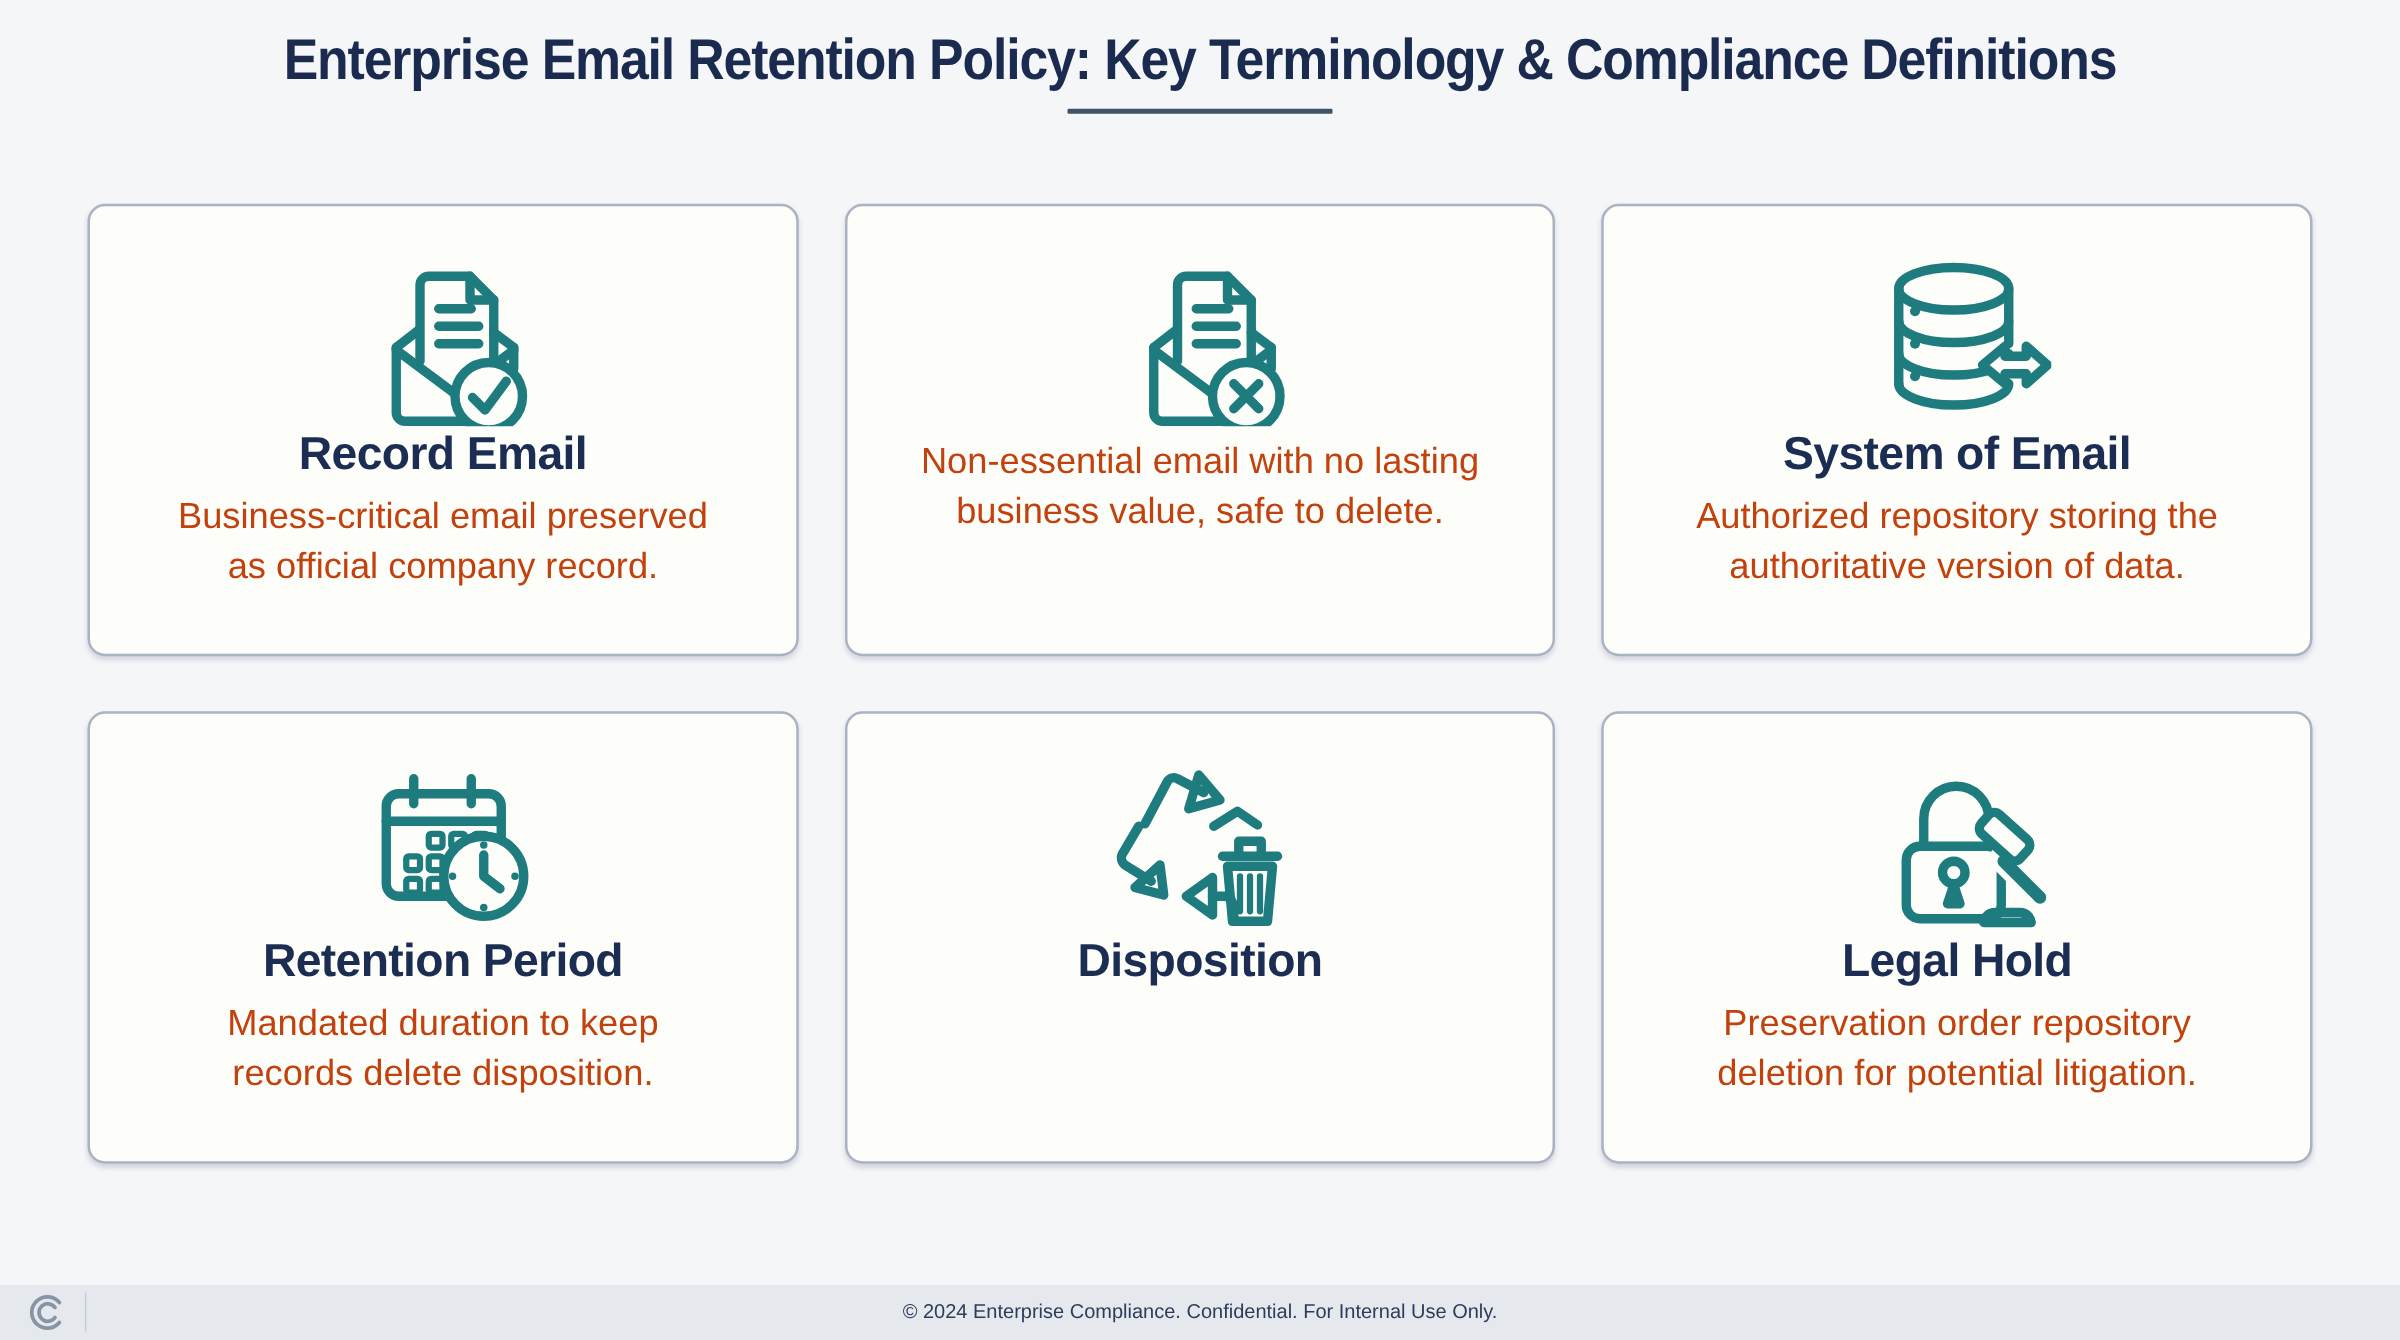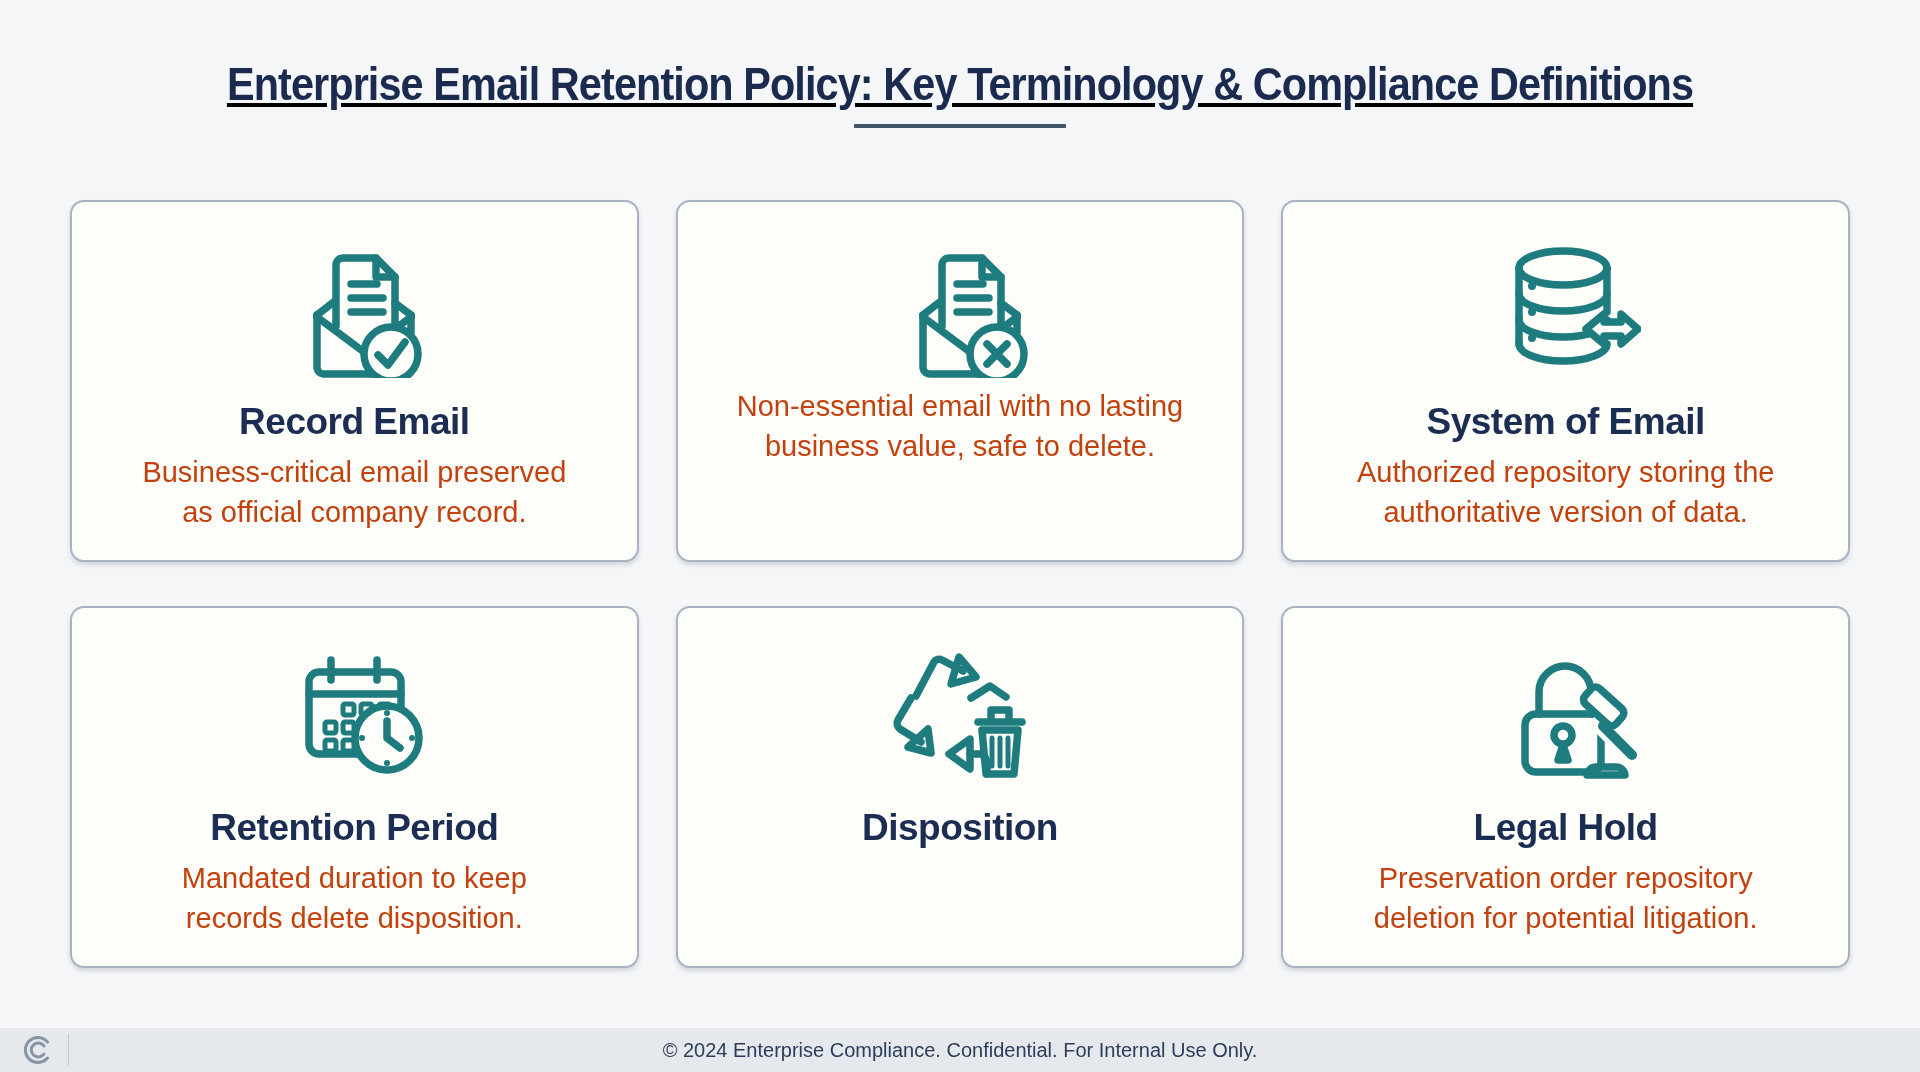--- a/index.html
+++ b/index.html
@@ -10,7 +10,7 @@
     position:relative;
   }
   
-  .header { padding-top:56px; text-align:center;text-decoration:underline; }
+  .header { padding-top:19px; text-align:center; }
   .page-title {
     font-size:46px; font-weight:bold; color:#1a2b4f;
     letter-spacing:-1px; line-height:56px;

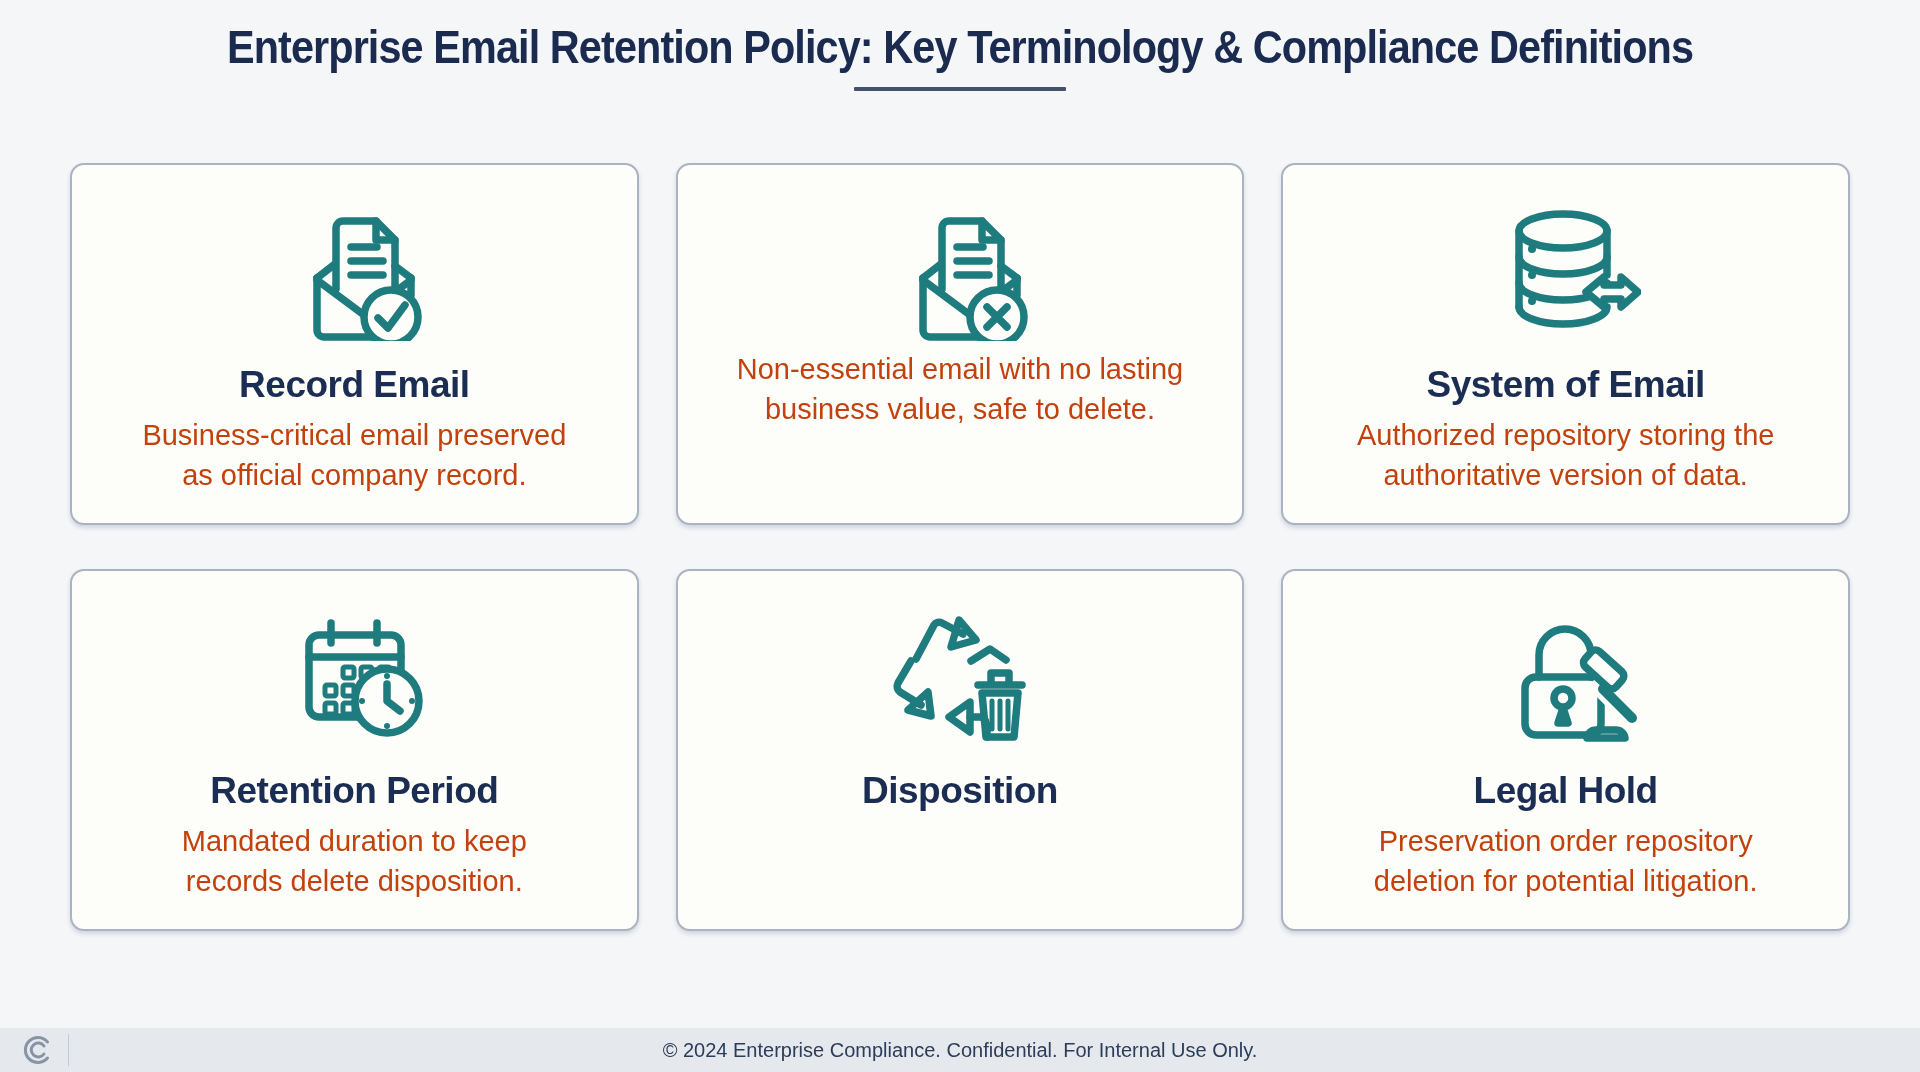--- a/index.html
+++ b/index.html
@@ -49,7 +49,6 @@
   .card-icon .dot { fill:#1e7b7e; stroke:none; }
   .card-icon .mask { stroke:#fdfdfa; fill:none; stroke-linecap:round; }
   .card-title {
-    margin-top:22px;
     font-size:37px; font-weight:bold; color:#1b2d52;
     letter-spacing:-0.5px; line-height:44px;
   }

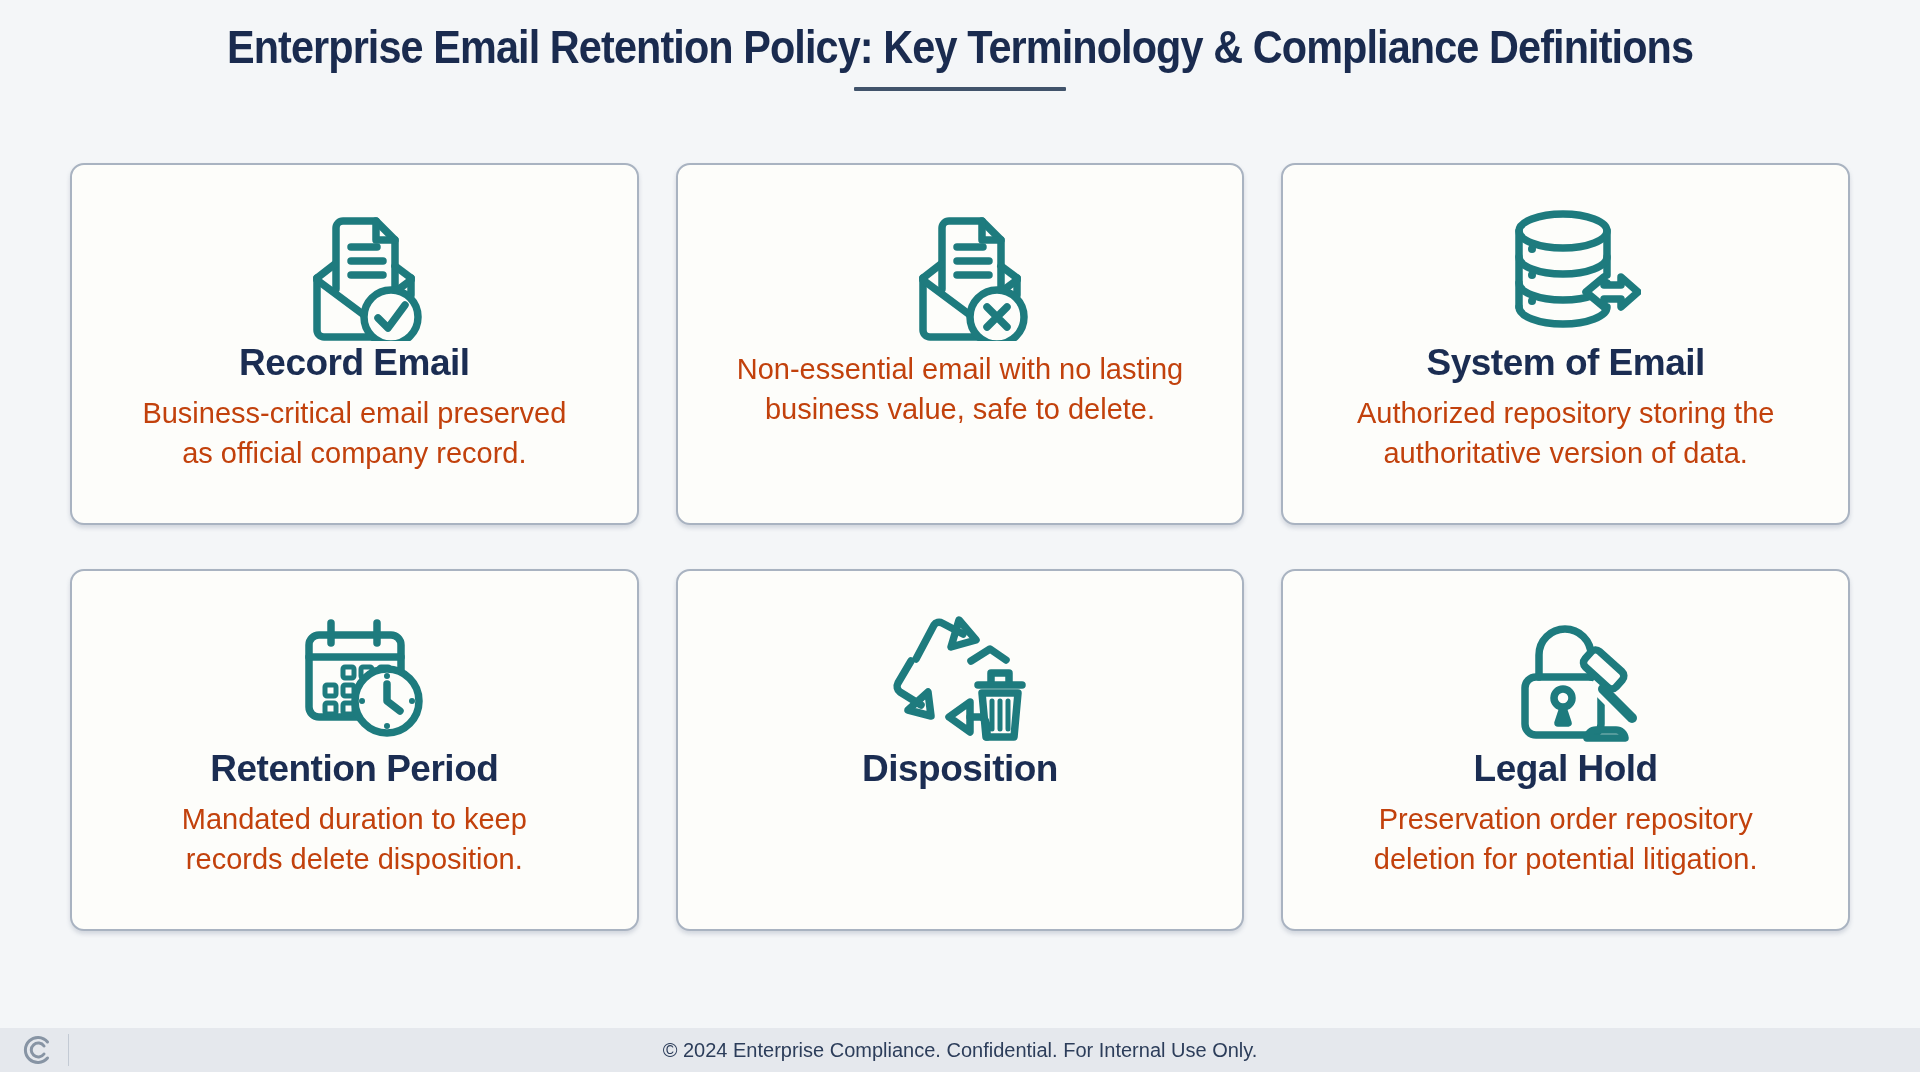--- a/index.html
+++ b/index.html
@@ -63,7 +63,7 @@
     background:#e5e8ed;
     display:flex; align-items:center; justify-content:center;
   }
-  .footer-text { font-size:20px; color:#2c3d5a; }
+  .footer-text { font-size:16px; color:#2c3d5a; }
   .logo {
     position:absolute; left:22px; top:50%; transform:translateY(-50%);
     width:32px; height:32px;

